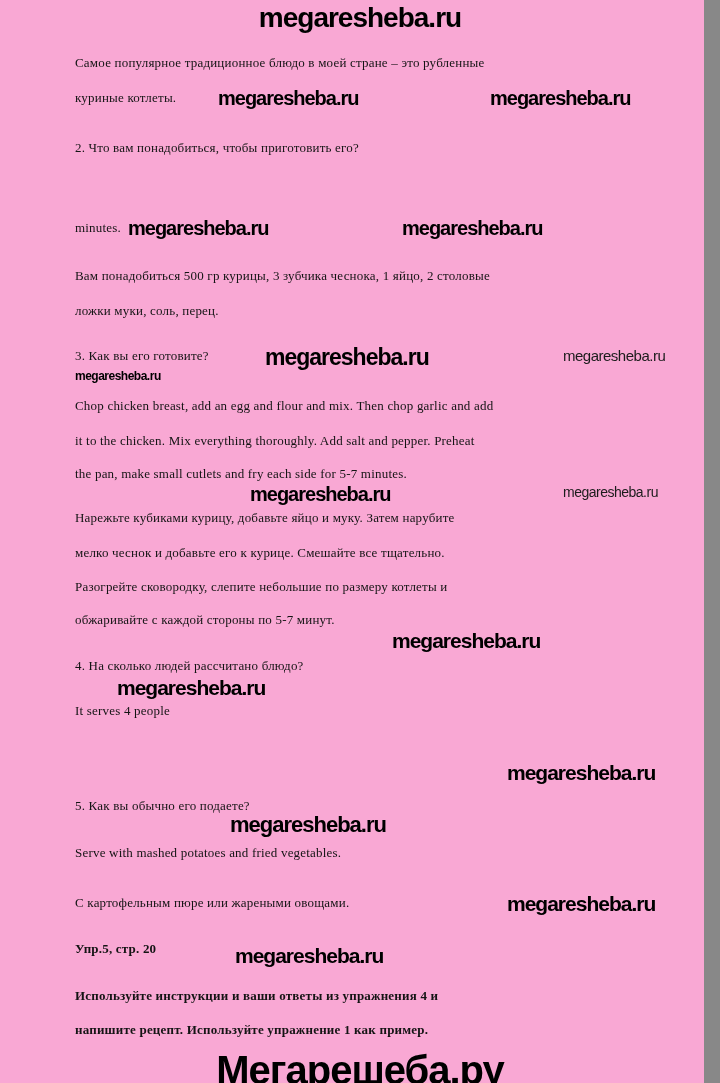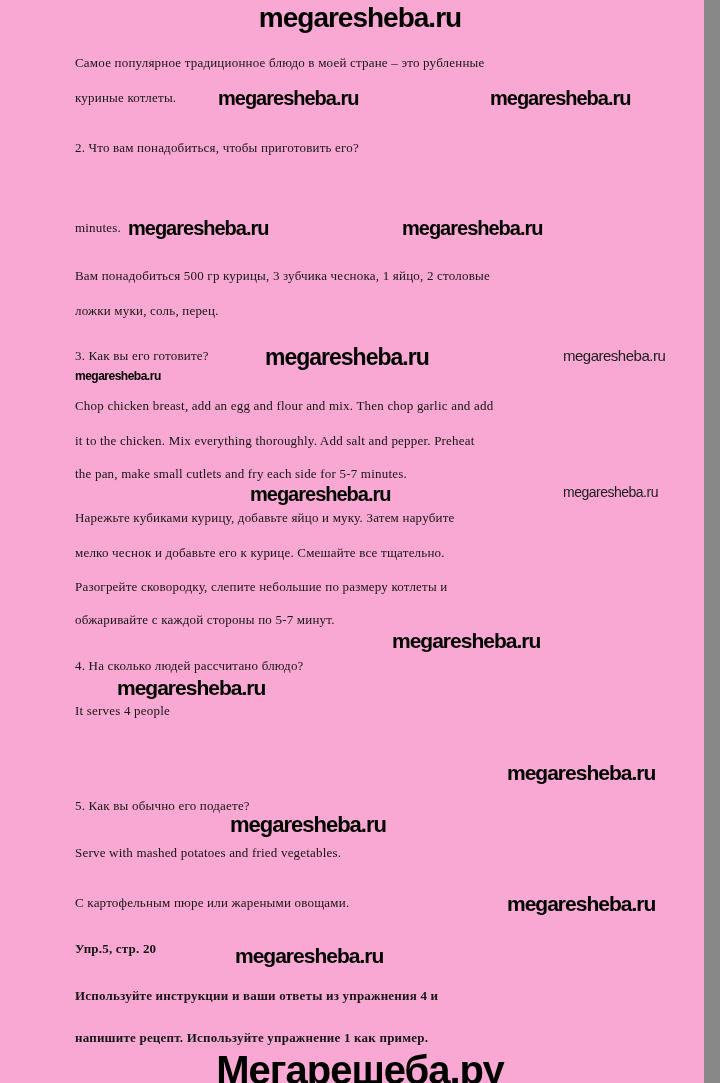--- a/index.html
+++ b/index.html
@@ -125,7 +125,7 @@
   <div class="wm wm-21" style="left:235px;top:944px;">megaresheba.ru</div>
 
   <div class="line bold" style="top:988px;">Используйте инструкции и ваши ответы из упражнения 4 и</div>
-  <div class="line bold" style="top:1022px;margin-top:8px;">напишите рецепт. Используйте упражнение 1 как пример.</div>
+  <div class="line bold" style="top:1022px;">напишите рецепт. Используйте упражнение 1 как пример.</div>
 
   <div class="footer-brand">Мегарешеба.ру</div>
 

